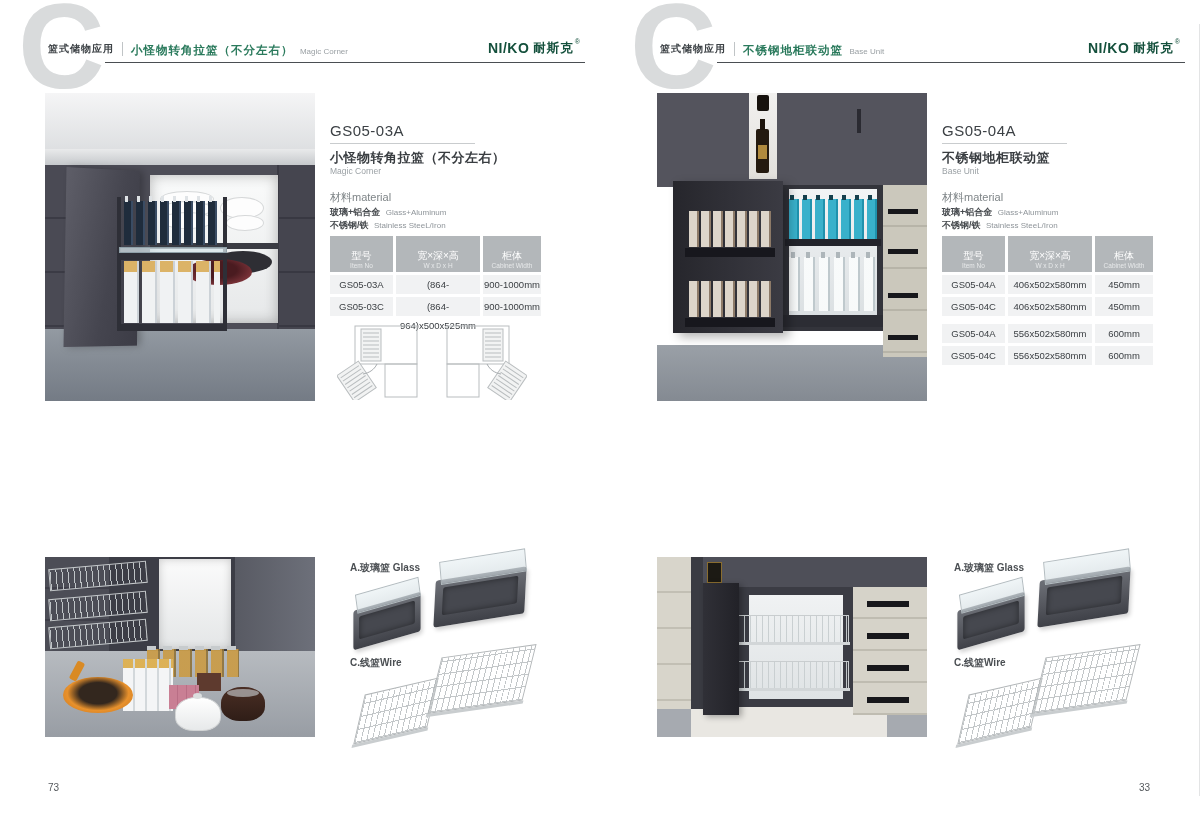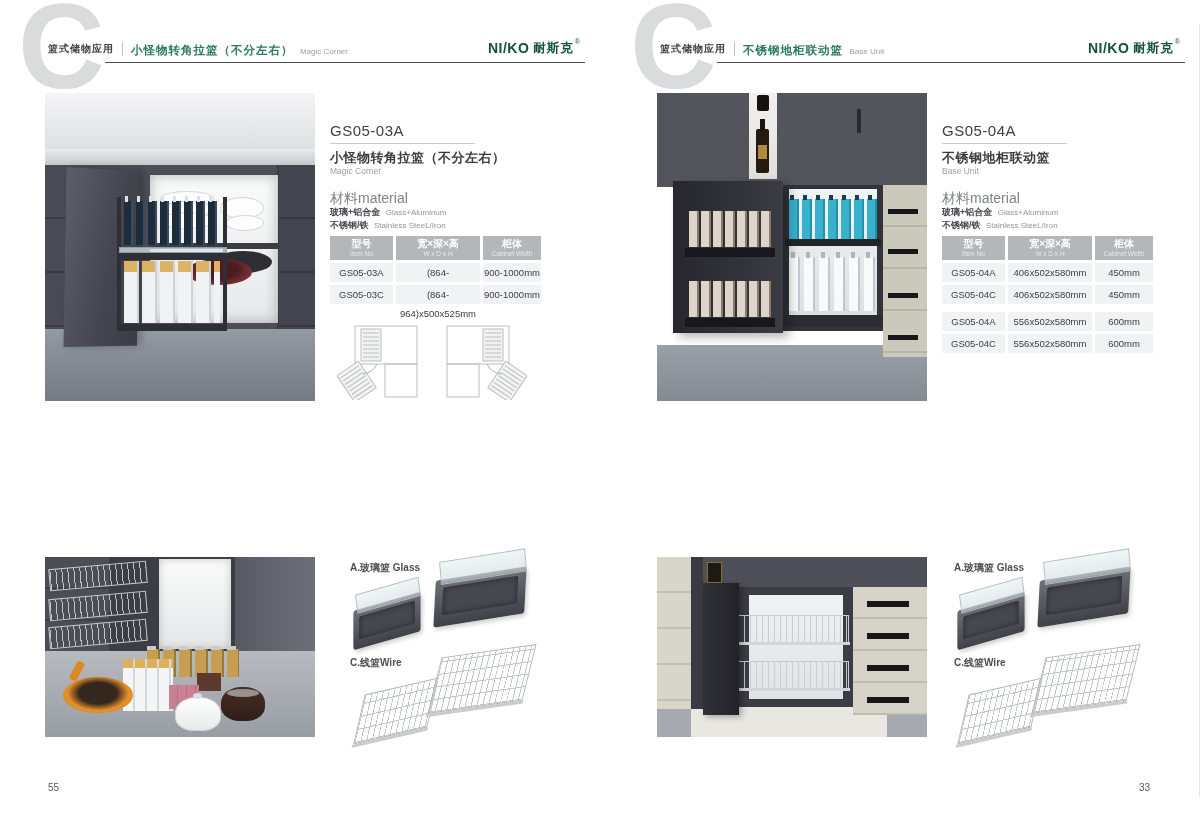--- a/index.html
+++ b/index.html
@@ -28,7 +28,7 @@
   .pcode-line{position:absolute;left:330px;top:143px;width:145px;height:1px;background:#c9ccce;}
   .pname-cn{position:absolute;left:330px;top:149px;font-size:13px;font-weight:bold;color:#393d41;letter-spacing:.5px;}
   .pname-en{position:absolute;left:330px;top:166px;font-size:8.5px;color:#9ba1a5;}
-  .mat-label{position:absolute;left:330px;top:190px;font-size:14px;color:#7e8487;}
+  .mat-label{position:absolute;left:330px;top:190px;font-size:11px;color:#7e8487;}
   .mat-line{position:absolute;left:330px;font-size:9px;color:#45494d;white-space:nowrap;}
   .mat-line .cn{font-weight:bold;}
   .mat-line .en{color:#8f959a;font-size:8px;margin-left:3px;}

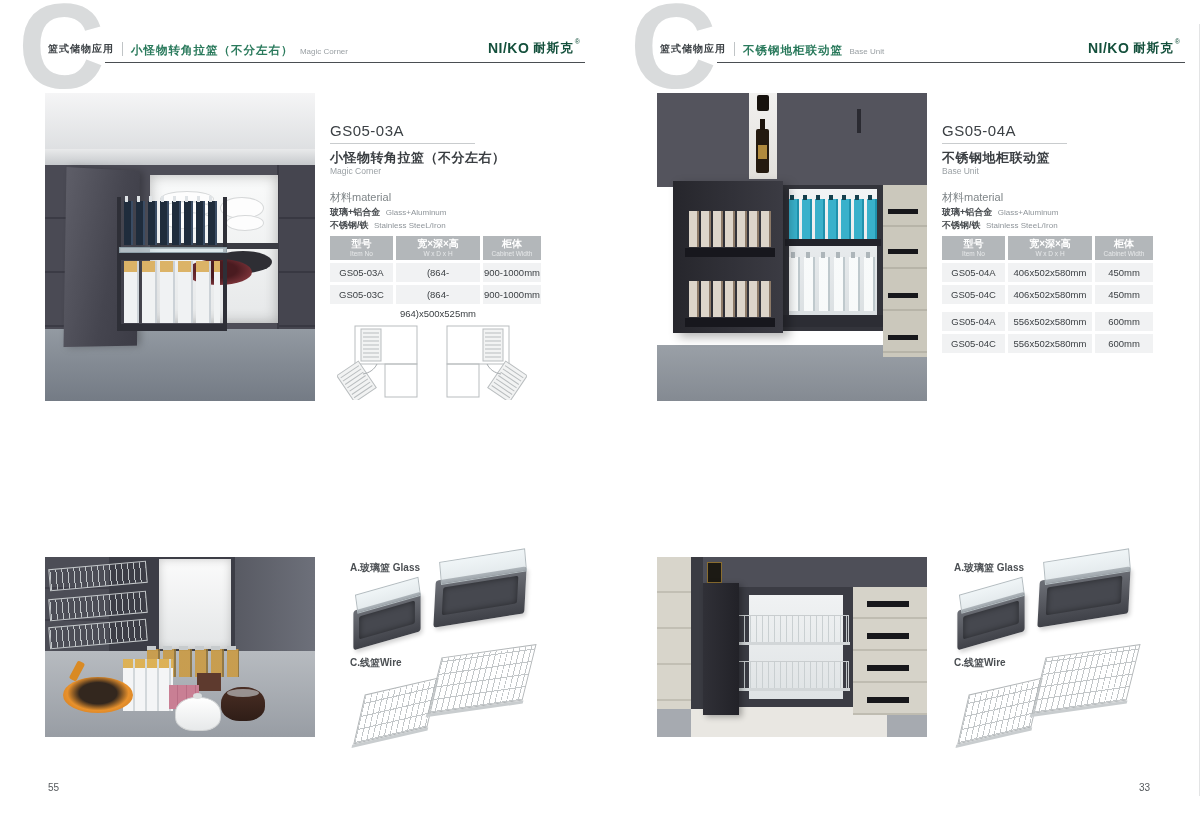--- a/index.html
+++ b/index.html
@@ -38,7 +38,7 @@
   .spec-table{position:absolute;left:330px;top:236px;width:211px;}
   .t-head{display:flex;gap:3px;}
   .t-h{background:#b3b7ba;color:#fff;text-align:center;padding:2px 0 2px;}
-  .t-h .cn{display:block;font-size:10px;font-weight:bold;line-height:12px;}
+  .t-h .cn{display:block;font-size:10px;font-weight:normal;line-height:12px;margin-top:12px;}
   .t-h .en{display:block;font-size:6.5px;color:#e7e9ea;line-height:8px;}
   .c1{width:63px;} .c2{flex:1;} .c3{width:58px;}
   .t-row{display:flex;gap:3px;margin-top:3px;}

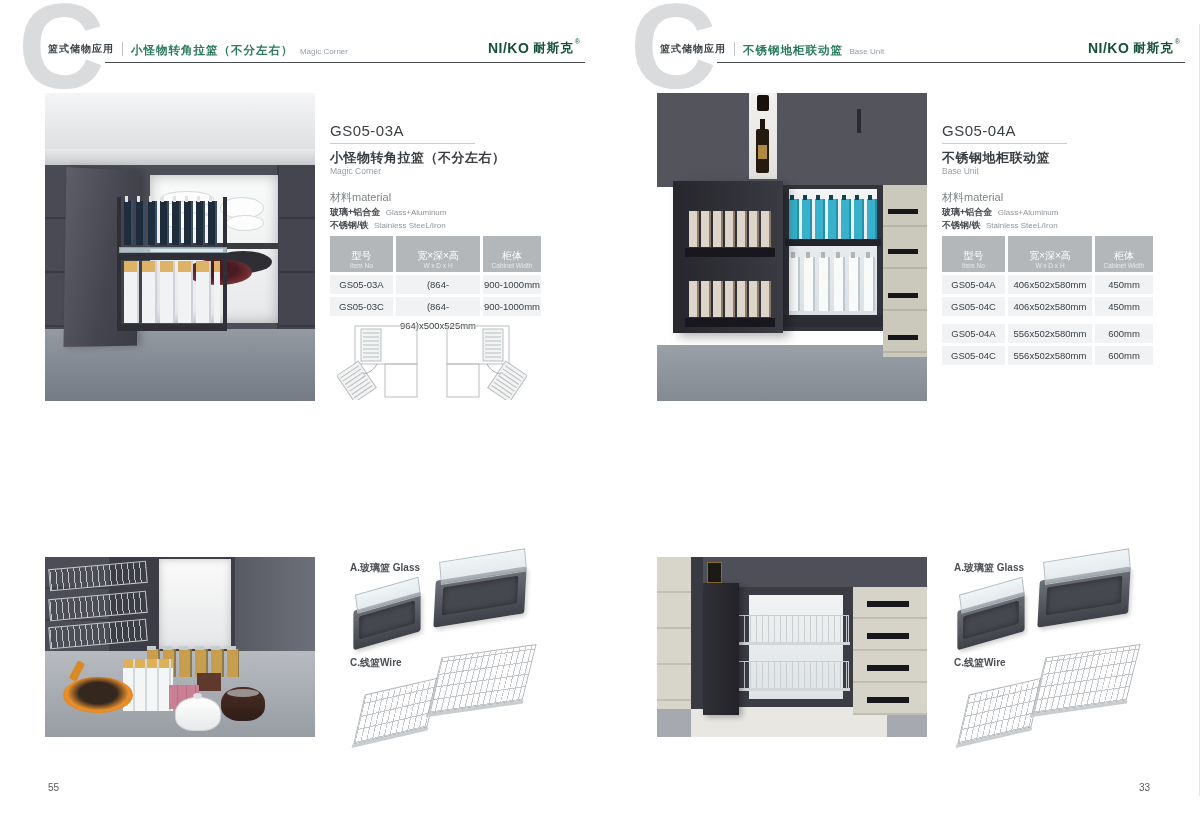--- a/index.html
+++ b/index.html
@@ -342,7 +342,7 @@
     <div class="wbasket wb-big"></div>
   </div>
 
-  <div class="pageno pn-left">55</div>
+  <div class="pageno pn-left">73</div>
 </div>
 
 <div class="page" id="page-right">

